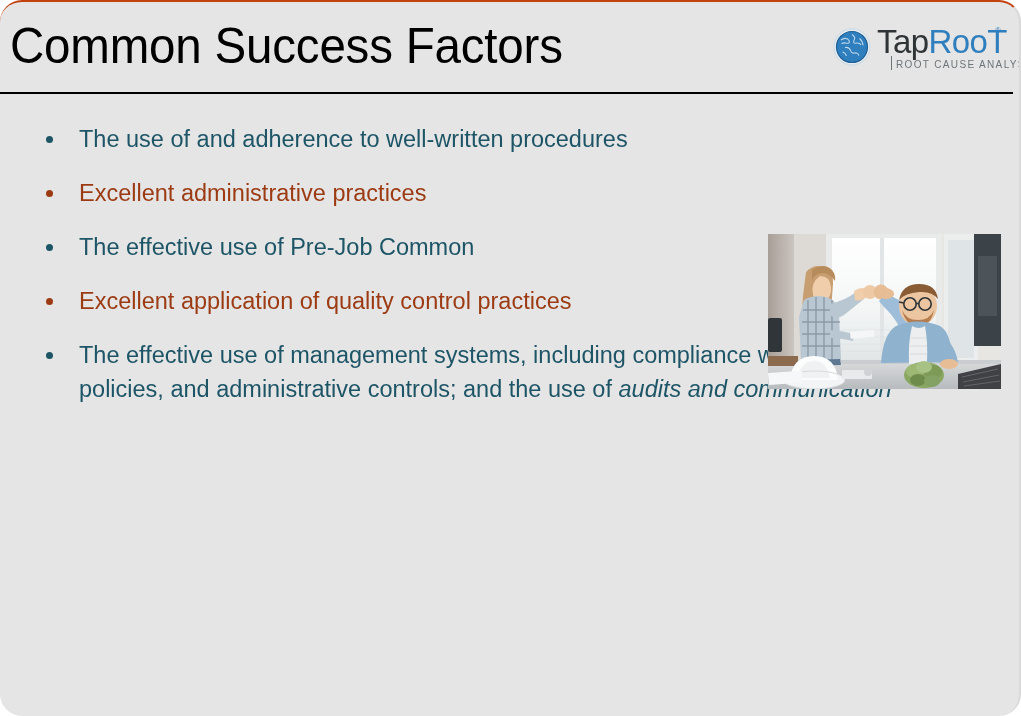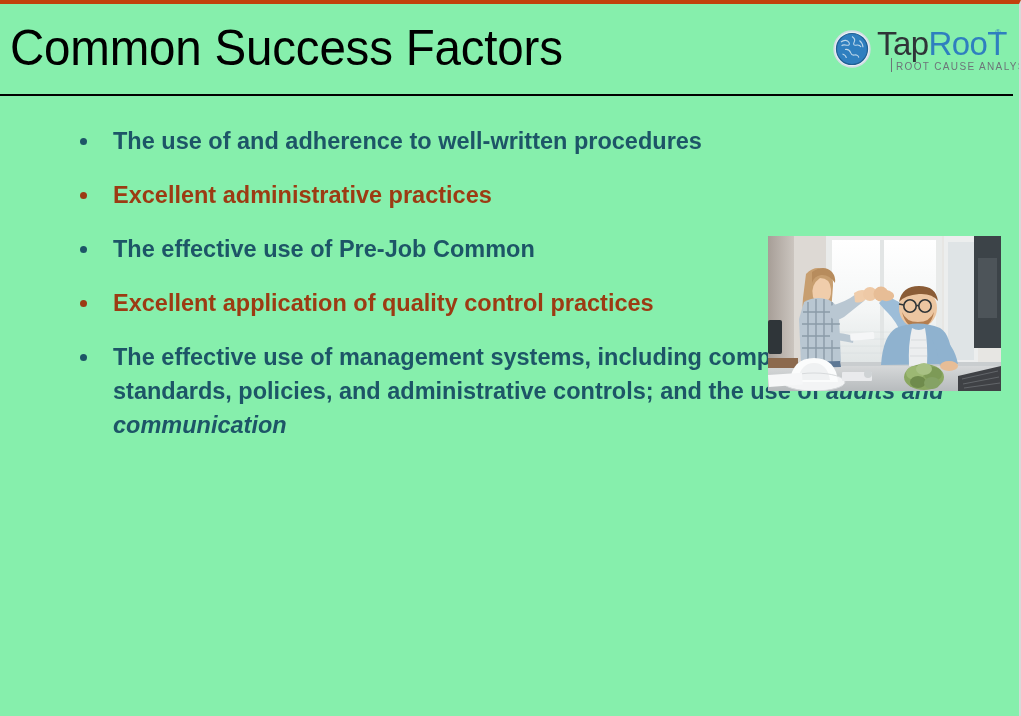--- a/index.html
+++ b/index.html
@@ -15,11 +15,12 @@
     position: relative;
     width: 1021px;
     height: 716px;
-    background: #86efac;
+    background: #e5e5e5;
     overflow: hidden;
     box-sizing: border-box;
     border-right: 2px solid #d9d9d9;
-    border-top: 4px solid #c2410c;
+    border-top: 2px solid #c2410c;
+    border-radius: 22px;
   }
 
   

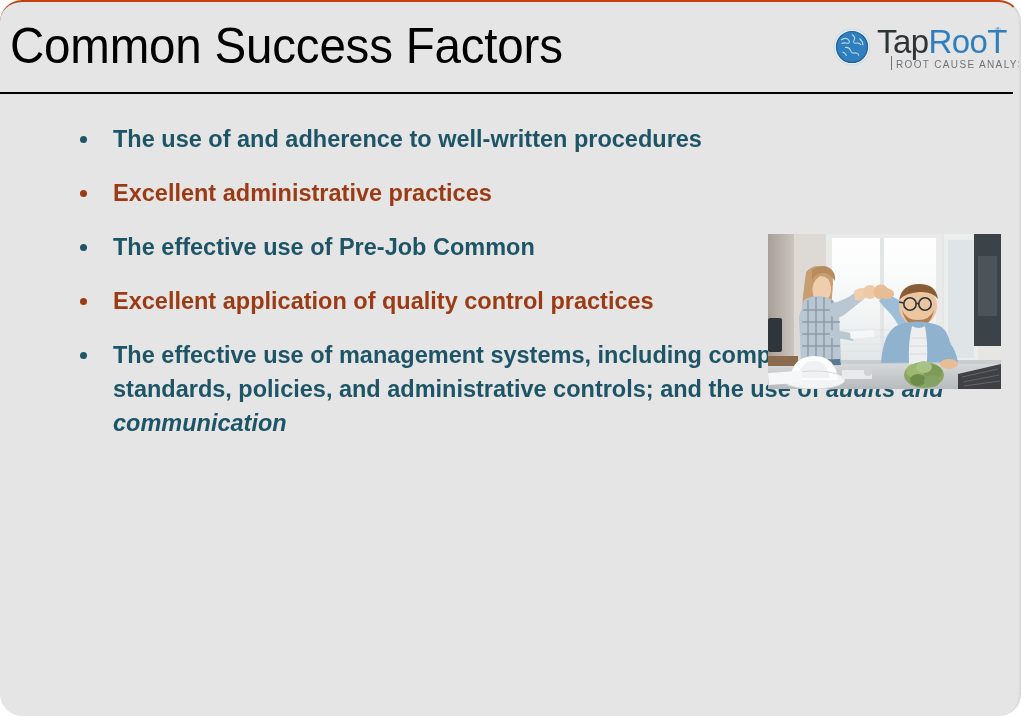--- a/index.html
+++ b/index.html
@@ -126,10 +126,9 @@
   }
   .bullet-list {
     position: absolute;
-    left: 74px;
+    left: 40px;
     top: 28px;
     width: 930px;
-    font-weight: bold;
   }
   .bullet {
     position: relative;

